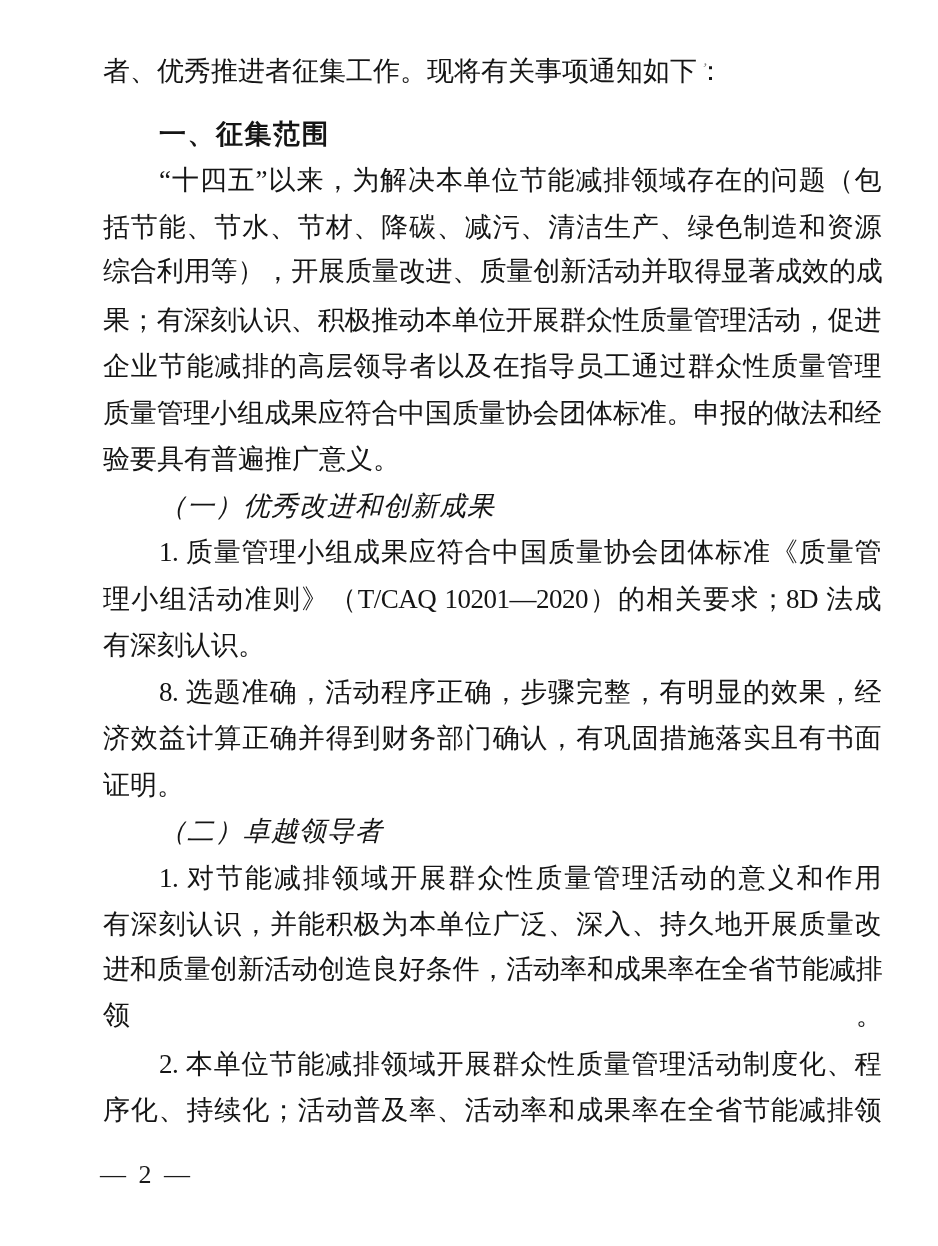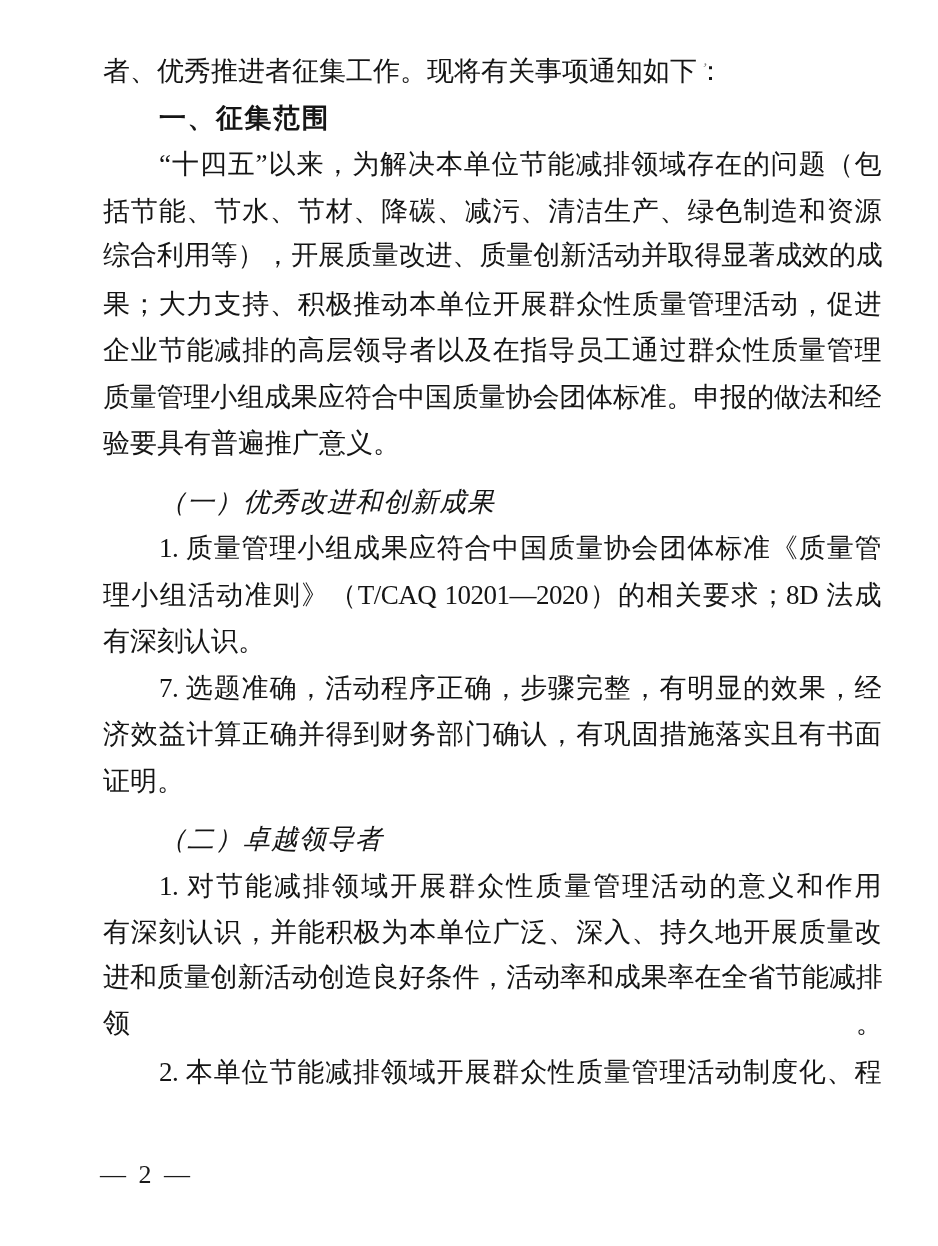--- a/index.html
+++ b/index.html
@@ -49,6 +49,7 @@
     font-family: "Liberation Sans", "DejaVu Sans", sans-serif;
     font-weight: bold;
     letter-spacing: 1.5px;
+    margin-top: 16px;
   }
   
   .kai {

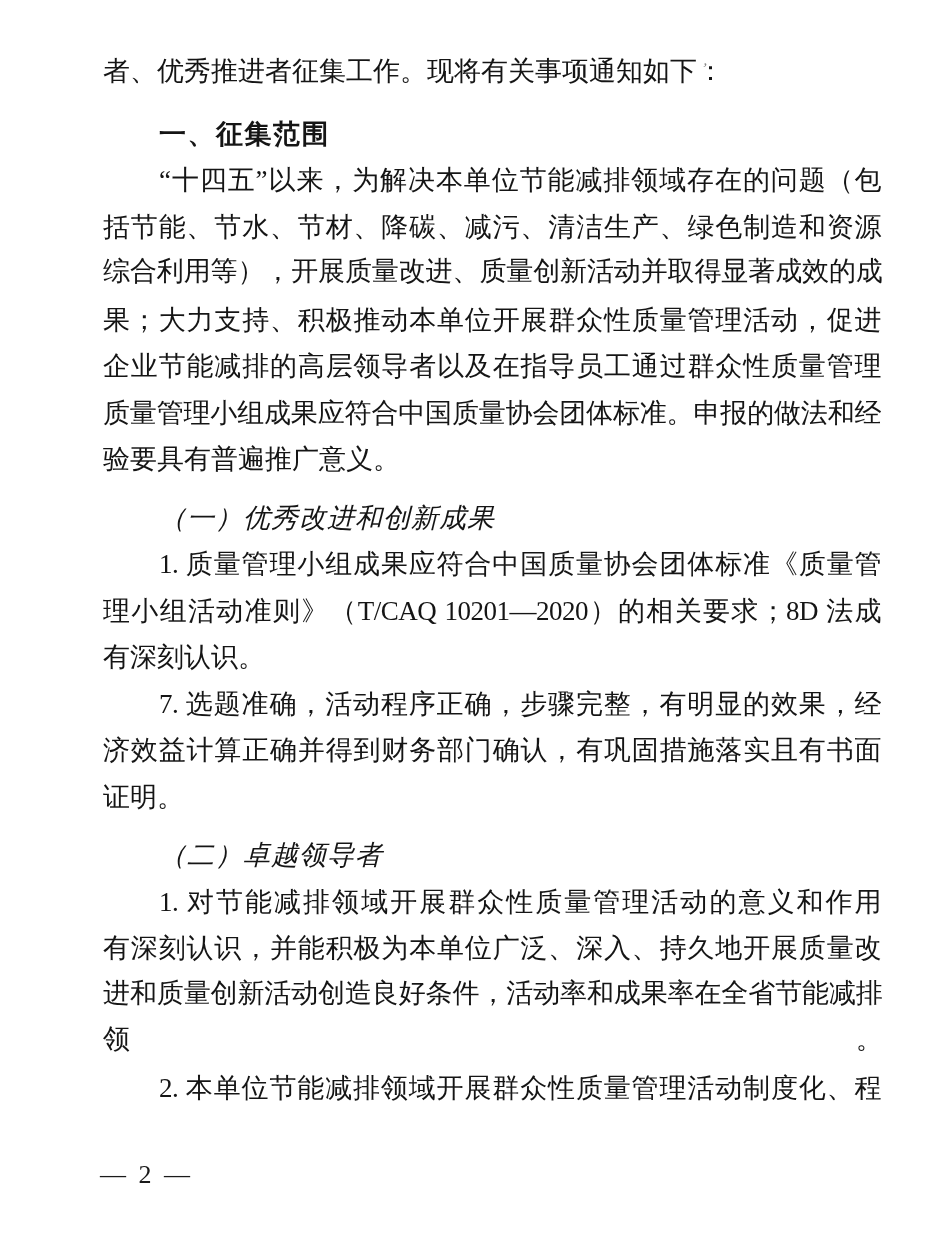--- a/index.html
+++ b/index.html
@@ -84,7 +84,7 @@
     <div class="ln ind jf">“十四五”以来，为解决本单位节能减排领域存在的问题（包</div>
     <div class="ln jf">括节能、节水、节材、降碳、减污、清洁生产、绿色制造和资源</div>
     <div class="ln jf tight">综合利用等），开展质量改进、质量创新活动并取得显著成效的成</div>
-    <div class="ln jf">果；大力支持、积极推动本单位开展群众性质量管理活动，促进</div>
+    <div class="ln jf">果；有深刻认识、积极推动本单位开展群众性质量管理活动，促进</div>
     <div class="ln jf">企业节能减排的高层领导者以及在指导员工通过群众性质量管理</div>
     <div class="ln jf">质量管理小组成果应符合中国质量协会团体标准。申报的做法和经</div>
     <div class="ln">验要具有普遍推广意义。</div>

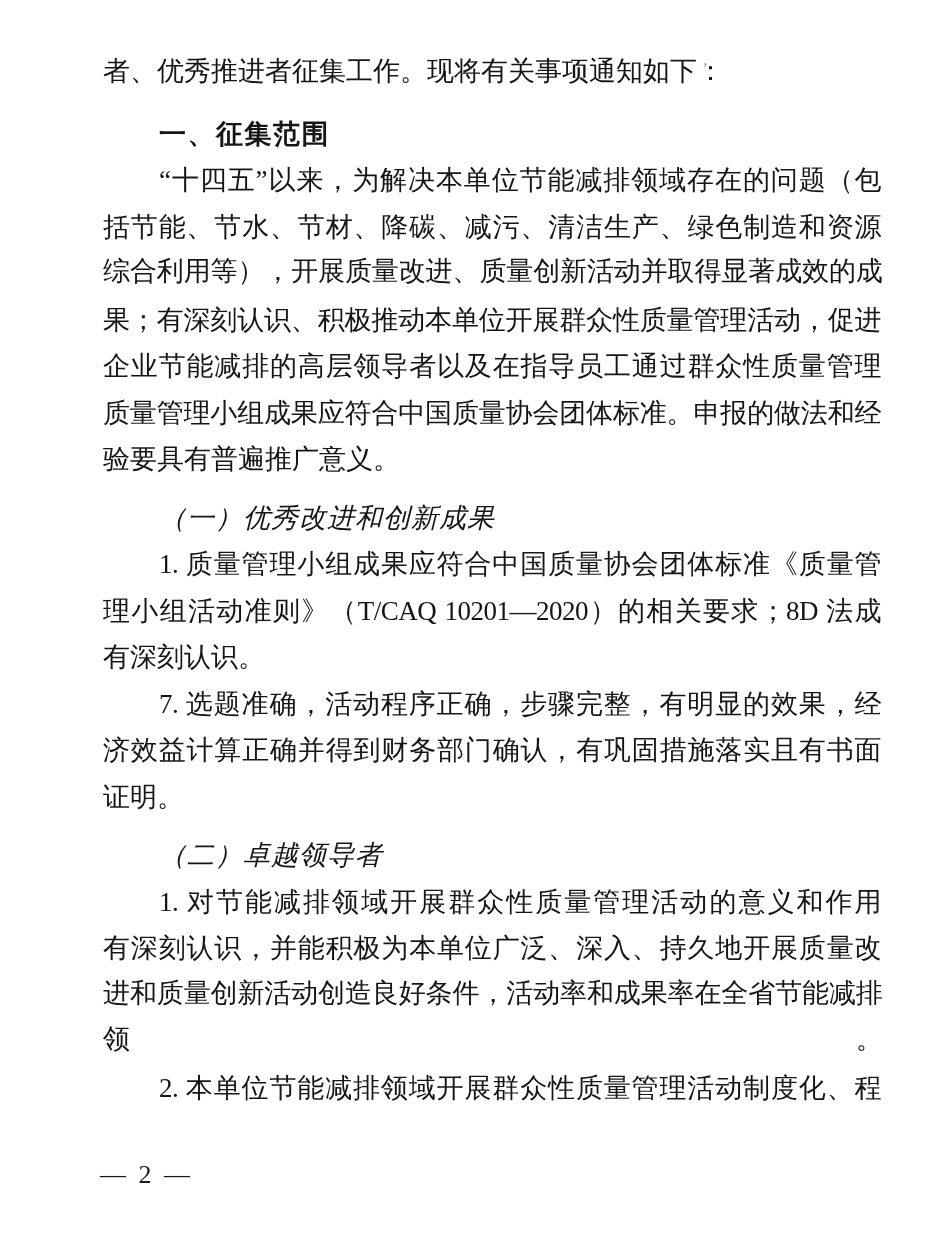--- a/index.html
+++ b/index.html
@@ -55,7 +55,6 @@
   .kai {
     font-style: italic;
     letter-spacing: 1px;
-    margin-top: 12px;
   }
   .footer {
     position: absolute;

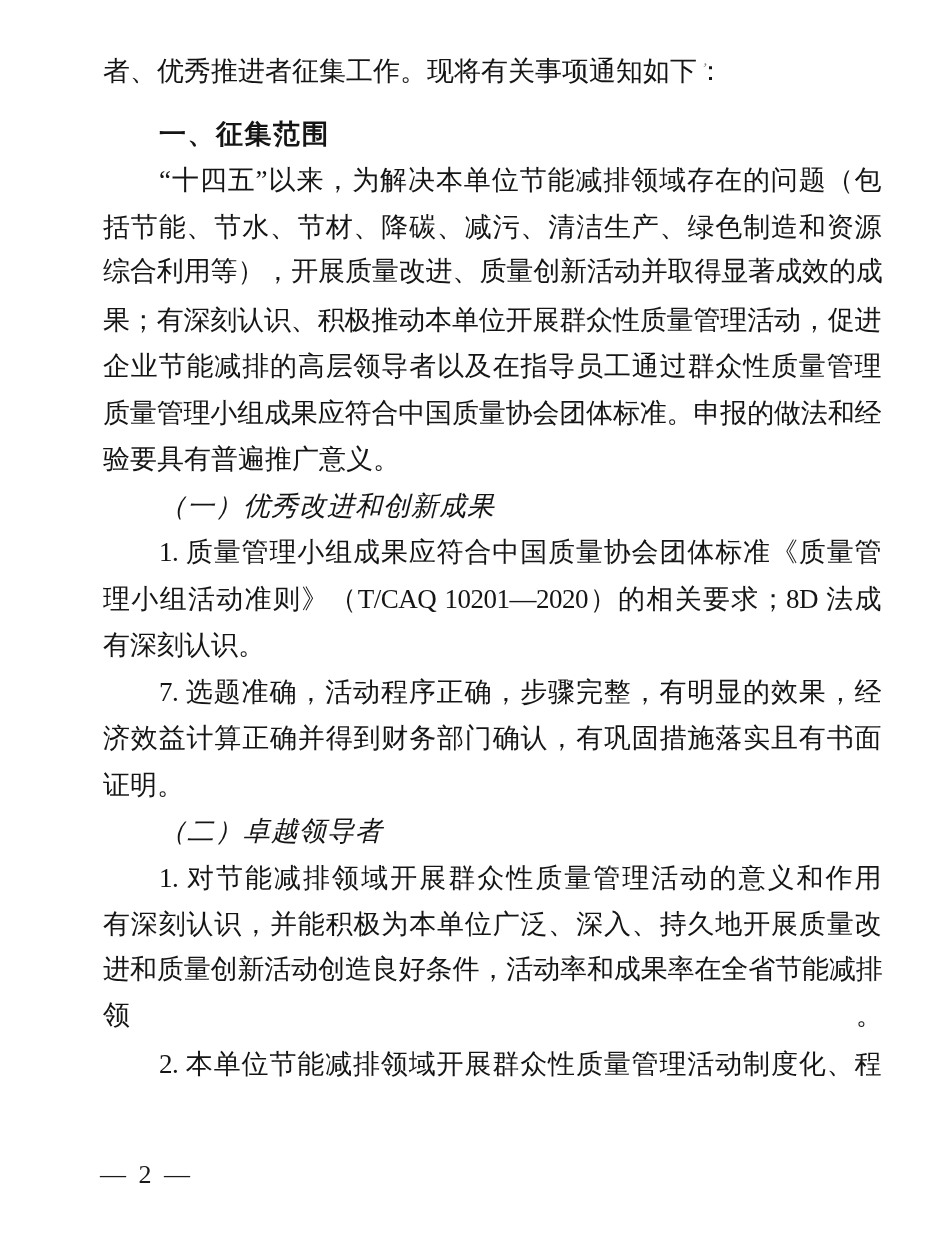--- a/index.html
+++ b/index.html
@@ -91,7 +91,7 @@
     <div class="ln ind jf">1. 质量管理小组成果应符合中国质量协会团体标准《质量管</div>
     <div class="ln jf">理小组活动准则》（T/CAQ 10201—2020）的相关要求；8D 法成</div>
     <div class="ln">有深刻认识。</div>
-    <div class="ln ind jf">7. 选题准确，活动程序正确，步骤完整，有明显的效果，经</div>
+    <div class="ln ind jf">8. 选题准确，活动程序正确，步骤完整，有明显的效果，经</div>
     <div class="ln jf">济效益计算正确并得到财务部门确认，有巩固措施落实且有书面</div>
     <div class="ln">证明。</div>
     <div class="ln ind kai">（二）卓越领导者</div>

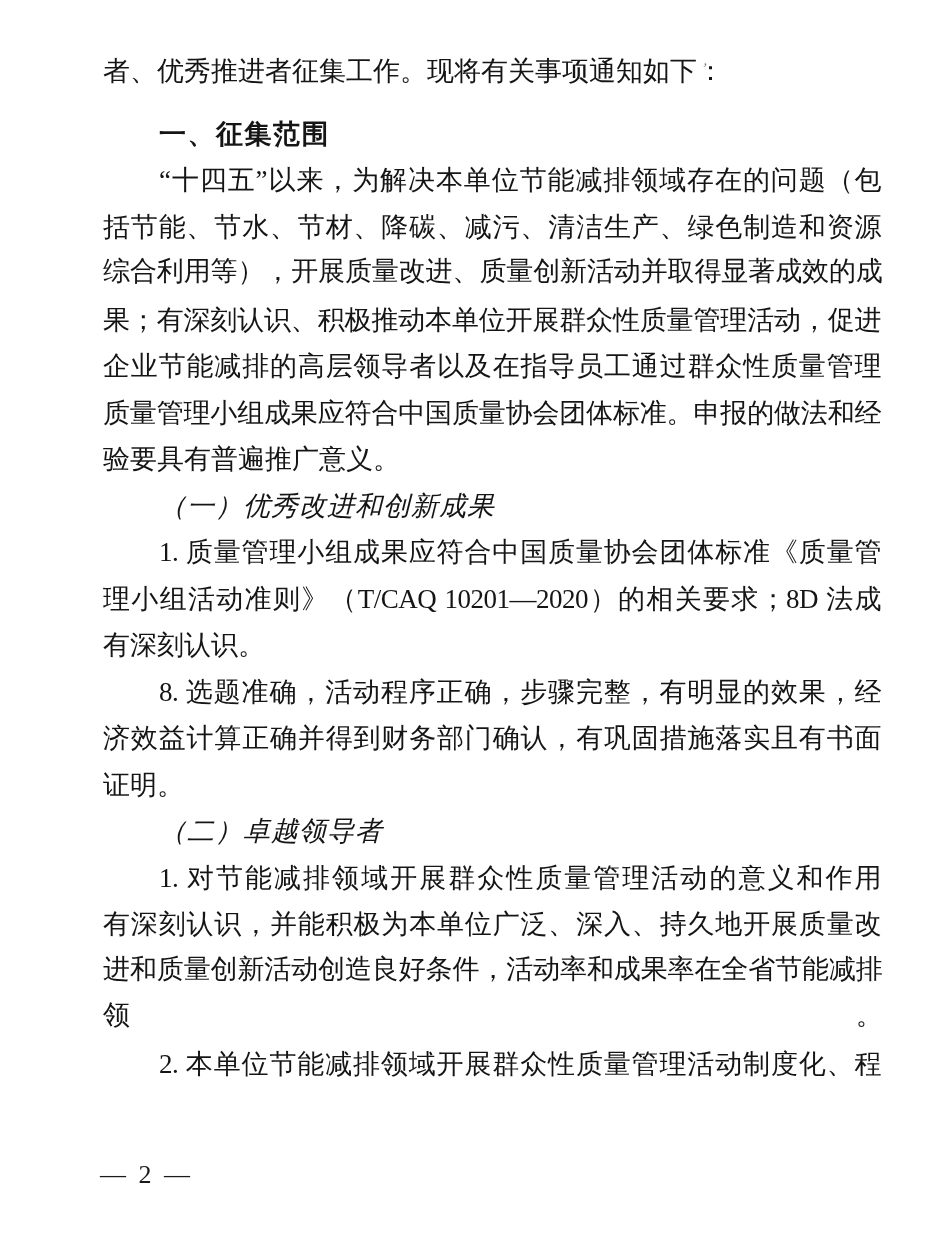--- a/index.html
+++ b/index.html
@@ -99,6 +99,7 @@
     <div class="ln jf">有深刻认识，并能积极为本单位广泛、深入、持久地开展质量改</div>
     <div class="ln jf tight">进和质量创新活动创造良好条件，活动率和成果率在全省节能减排领。</div>
     <div class="ln ind jf">2. 本单位节能减排领域开展群众性质量管理活动制度化、程</div>
+    <div class="ln jf">序化、持续化；活动普及率、活动率和成果率在全省节能减排领</div>
   </div>
 
   <span class="stray">’</span>

